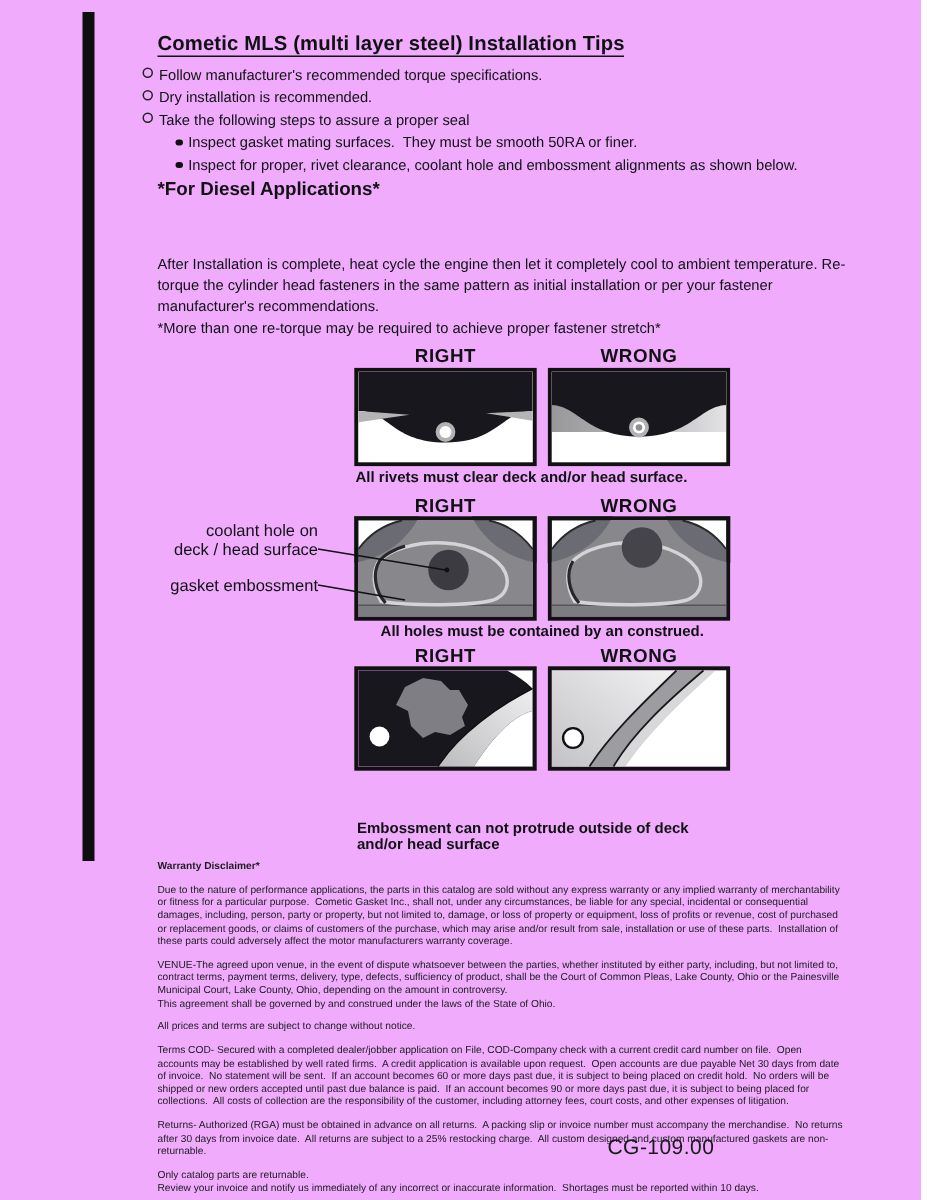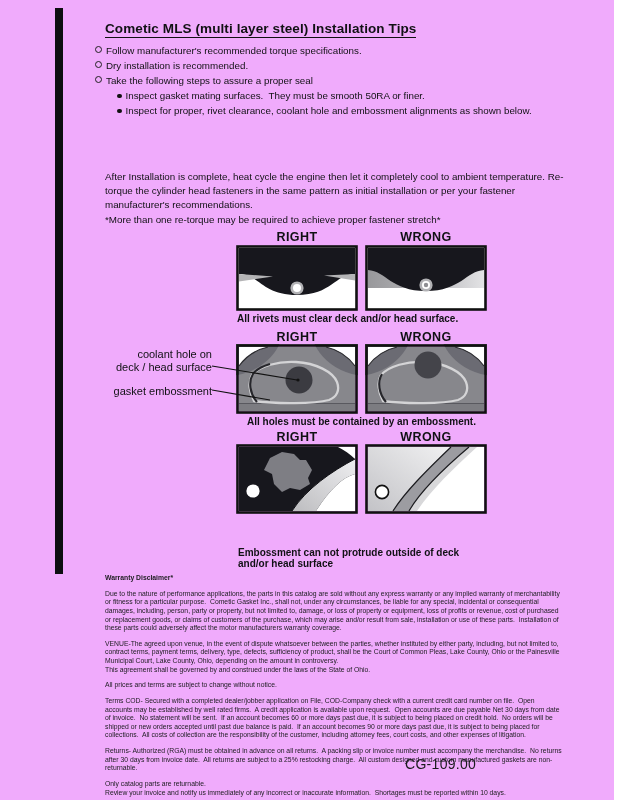--- a/index.html
+++ b/index.html
@@ -60,6 +60,7 @@
   <div class="subtip-row" style="top:90px;"><span class="marker"></span><span>Inspect gasket mating surfaces.  They must be smooth 50RA or finer.</span></div>
   <div class="subtip-row" style="top:105px;"><span class="marker"></span><span>Inspect for proper, rivet clearance, coolant hole and embossment alignments as shown below.</span></div>
 
+  <div id="diesel-heading" class="abs">*For Diesel Applications*</div>
   <div class="para" style="top:213px;">*More than one re-torque may be required to achieve proper fastener stretch*</div>
   <div class="para" style="top:170px;">After Installation is complete, heat cycle the engine then let it completely cool to ambient temperature. Re-torque the cylinder head fasteners in the same pattern as initial installation or per your fastener manufacturer's recommendations.</div>
 

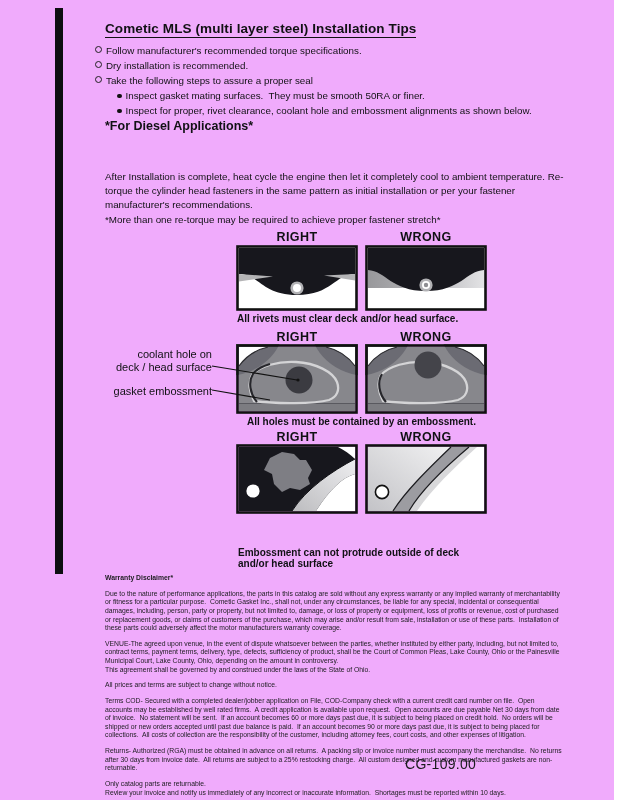--- a/index.html
+++ b/index.html
@@ -149,7 +149,7 @@
     <line x1="122" y1="52" x2="180" y2="62" stroke="#111" stroke-width="1.1"></line>
   </svg>
 
-  <div class="caption" style="left:236px;top:416px;width:251px;text-align:center;">All holes must be contained by an embossment.</div>
+  <div class="caption" style="left:236px;top:416px;width:251px;text-align:center;">All holes must be contained by an construed.</div>
 
   <div class="rw-label" style="left:236px;top:430px;">RIGHT</div>
   <div class="rw-label" style="left:365px;top:430px;">WRONG</div>

